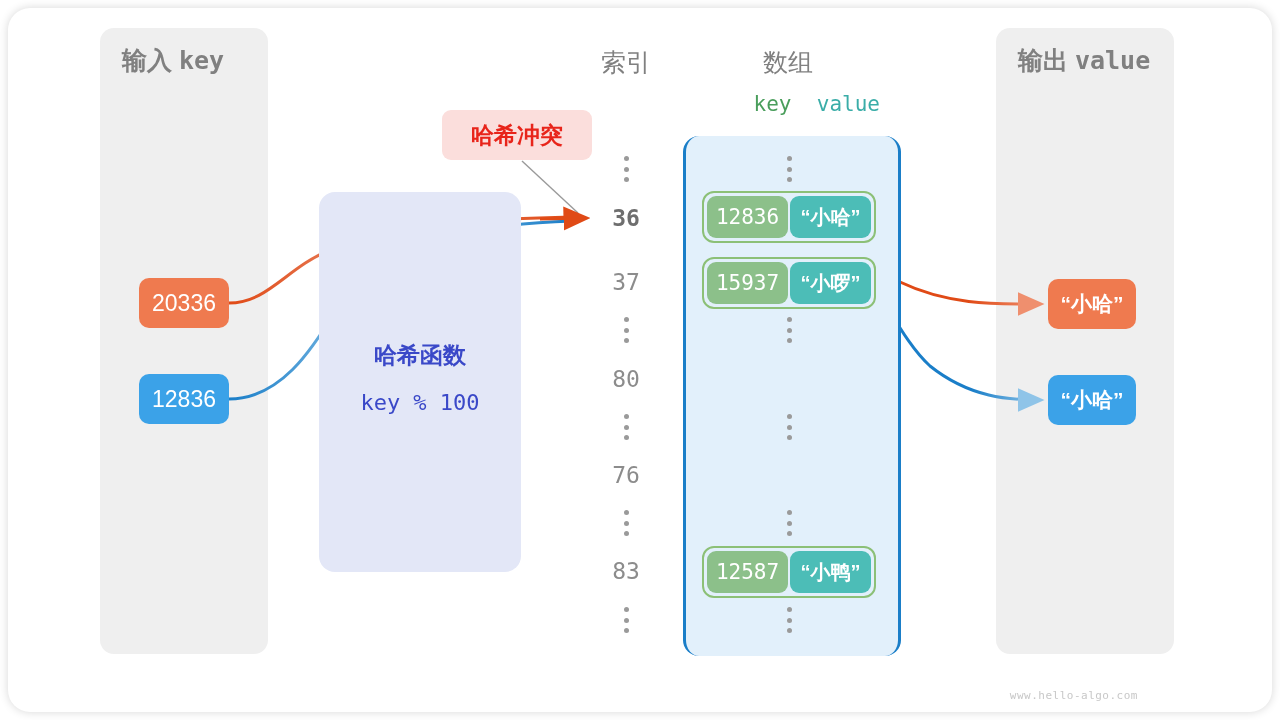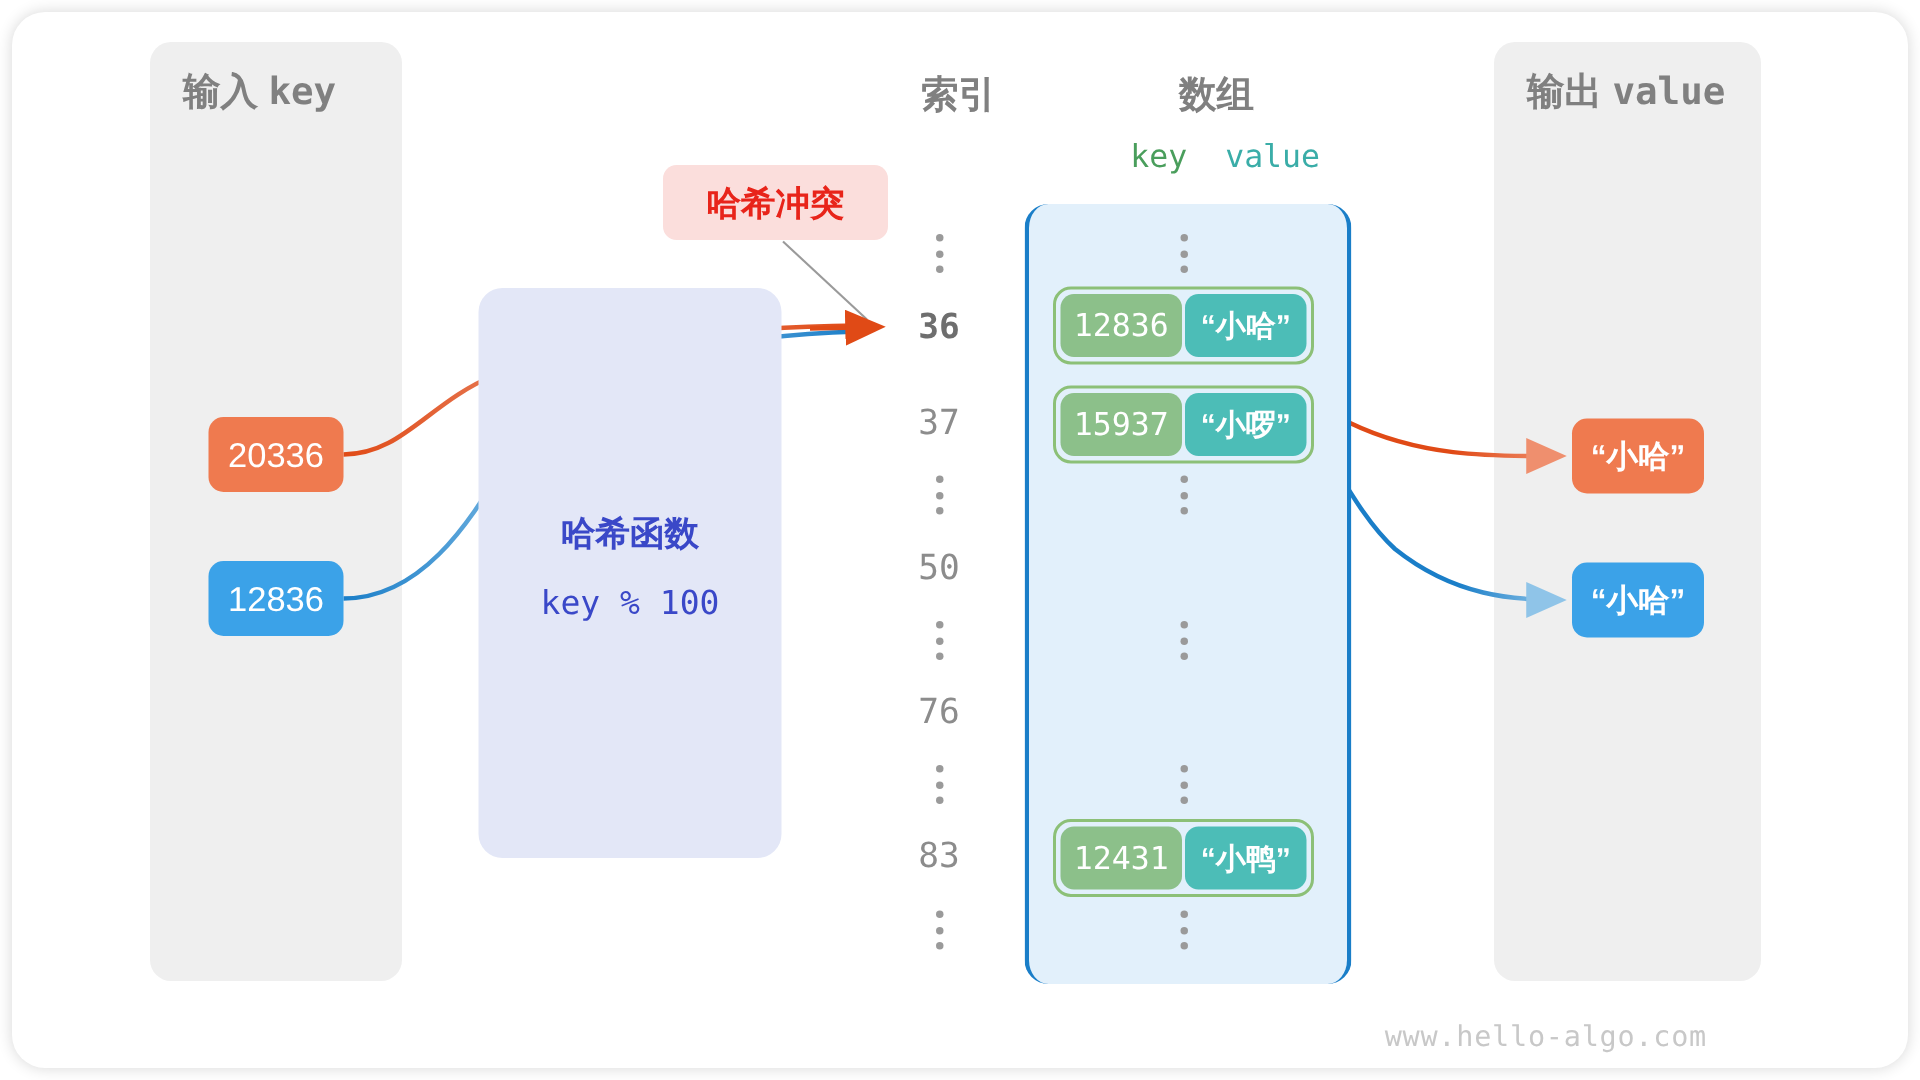--- a/index.html
+++ b/index.html
@@ -56,9 +56,9 @@
     position: absolute;
     color: #808080;
     font-size: 25px;
-    font-weight: bold;
+    font-weight: normal;
     white-space: nowrap;
-    text-align: right;
+    text-align: center;
   }
   #head-index { left: 588px; top: 46px; width: 76px; }
   #head-array { left: 740px; top: 46px; width: 96px; }

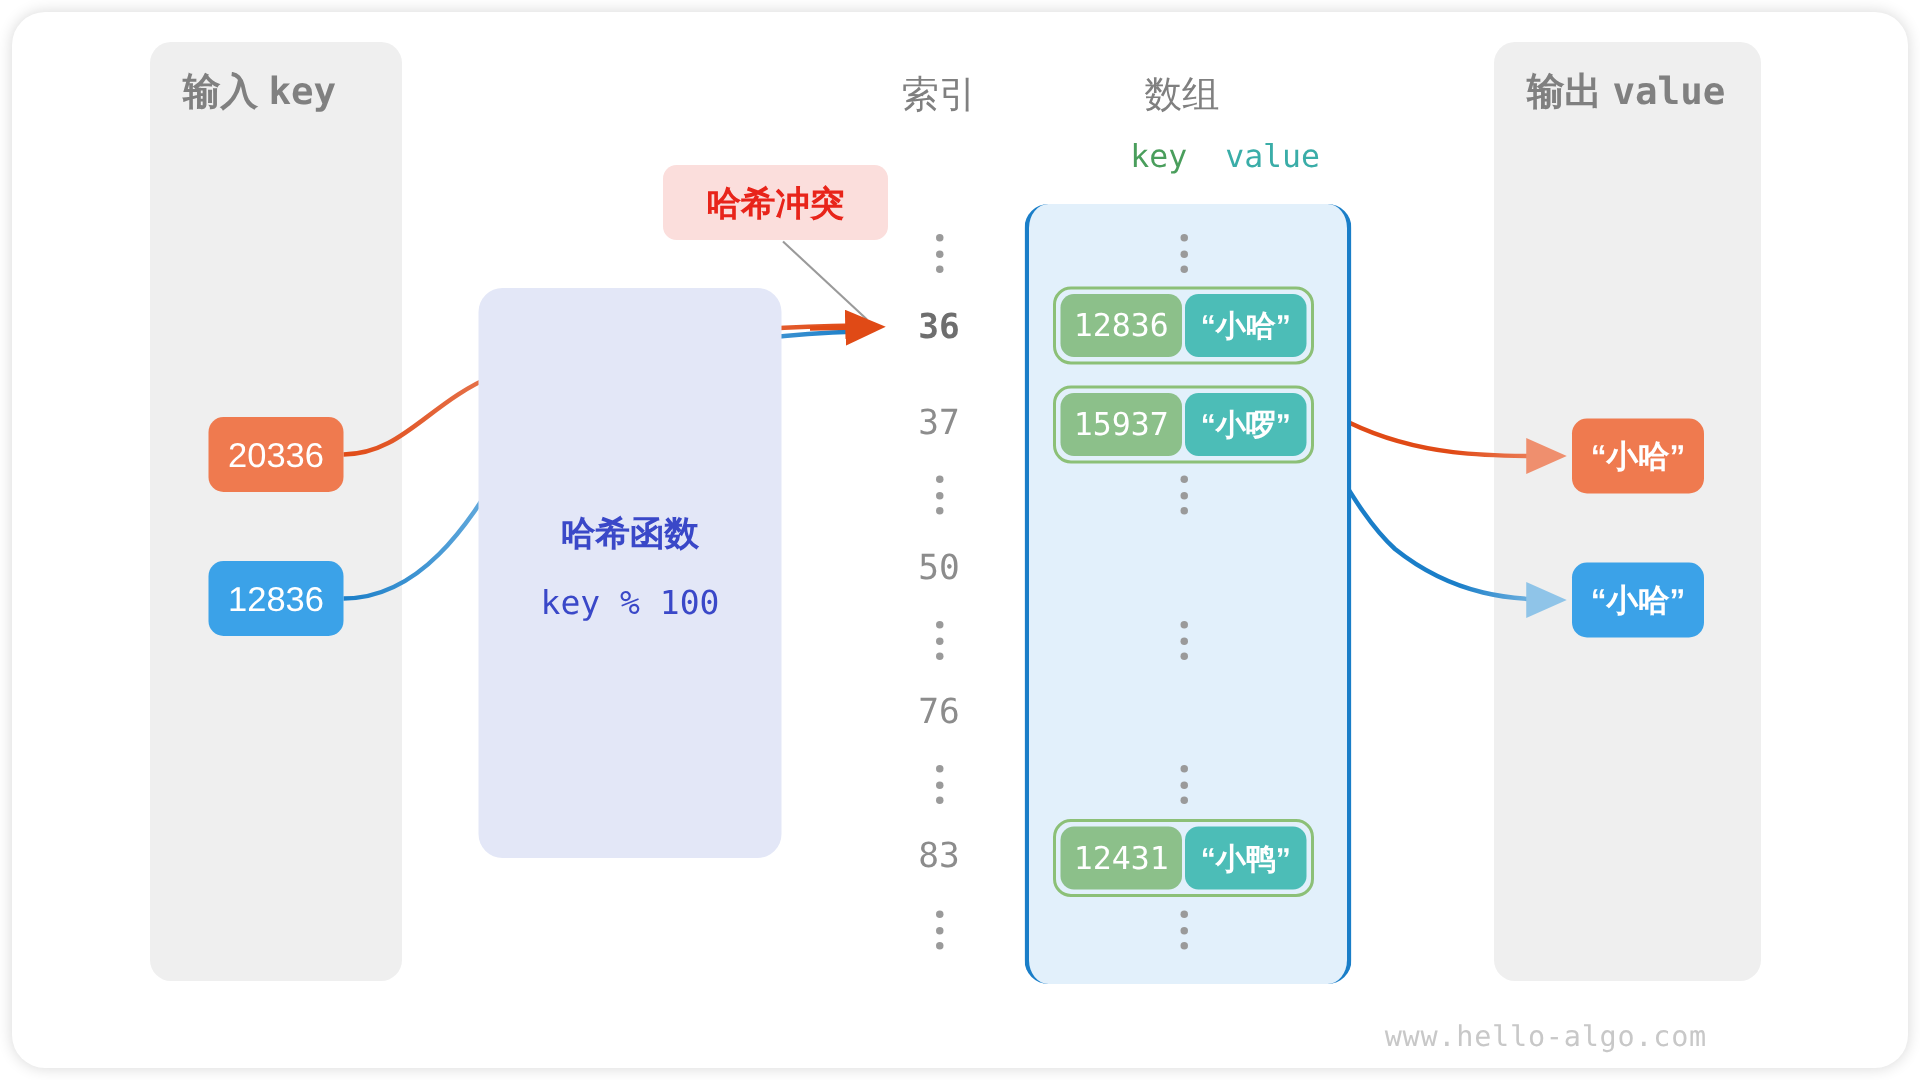--- a/index.html
+++ b/index.html
@@ -342,7 +342,7 @@
       <i></i>
       <i></i>
     </div>
-  <div class="idx" style="top:366px">50</div>
+  <div class="idx" style="top:366px">80</div>
   <div class="vdots idx-dots" style="top:414px">
       <i></i>
       <i></i>

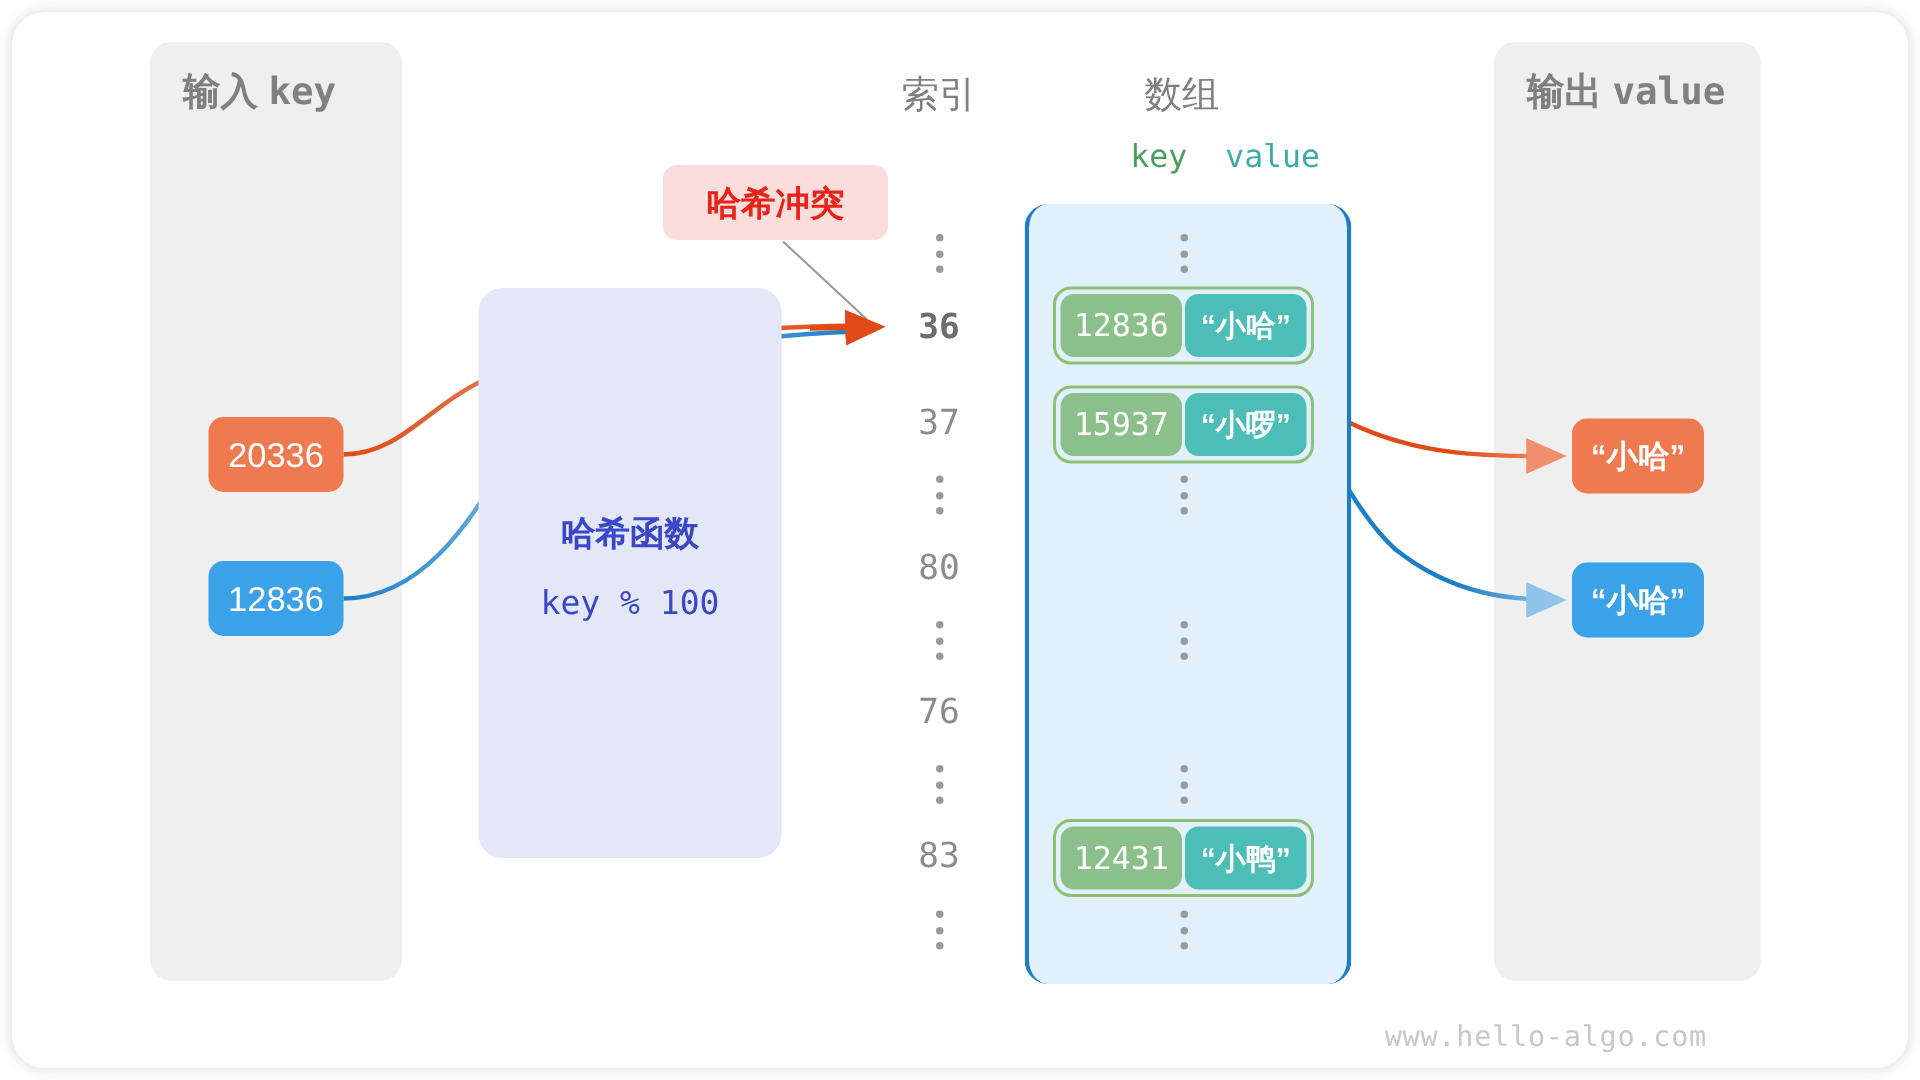--- a/index.html
+++ b/index.html
@@ -398,7 +398,7 @@
     </div>
 
   <div class="bucket" style="top:546px">
-    <div class="cell-key">12431</div>
+    <div class="cell-key">12587</div>
     <div class="cell-val">“小鸭”</div>
   </div>
 

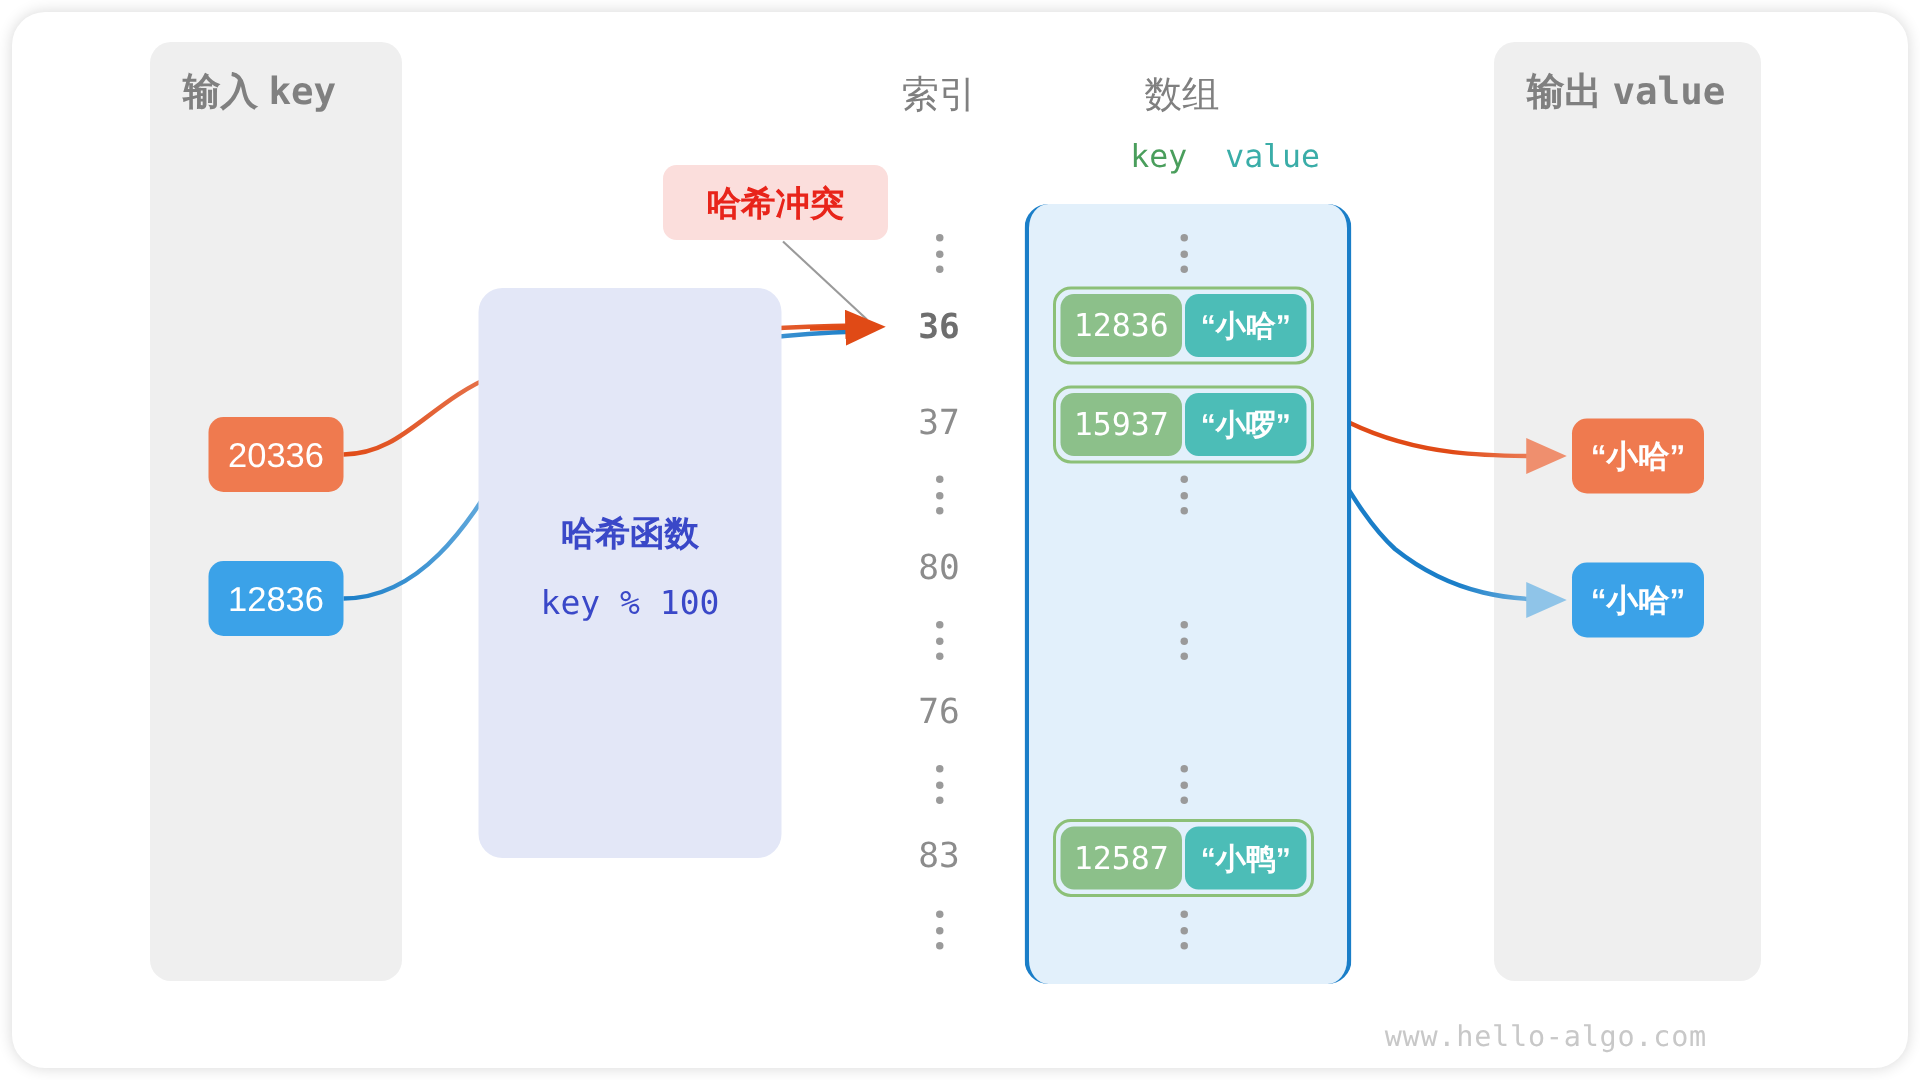--- a/index.html
+++ b/index.html
@@ -248,7 +248,7 @@
     right: 34px; bottom: 18px;
     color: #c8c8c8;
     font-family: "DejaVu Sans Mono", "Liberation Mono", monospace;
-    font-size: 19px;
+    font-size: 11px;
     letter-spacing: 0.5px;
   }
 </style>

